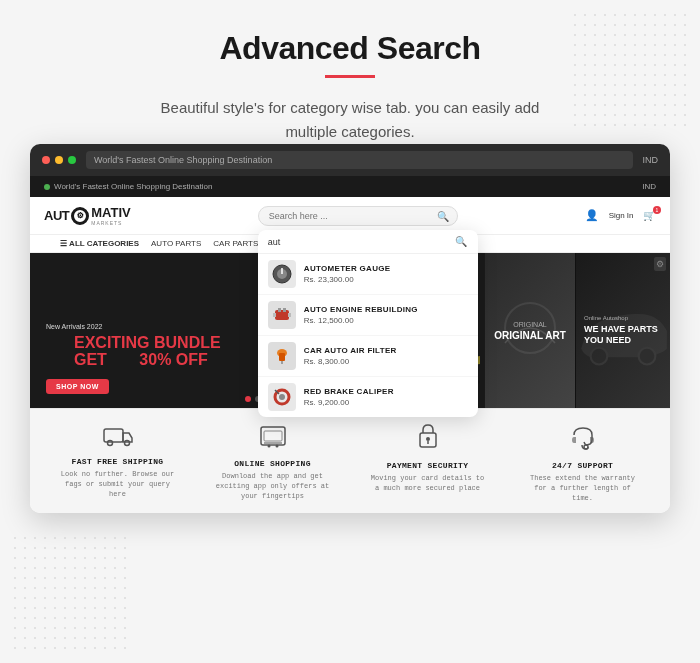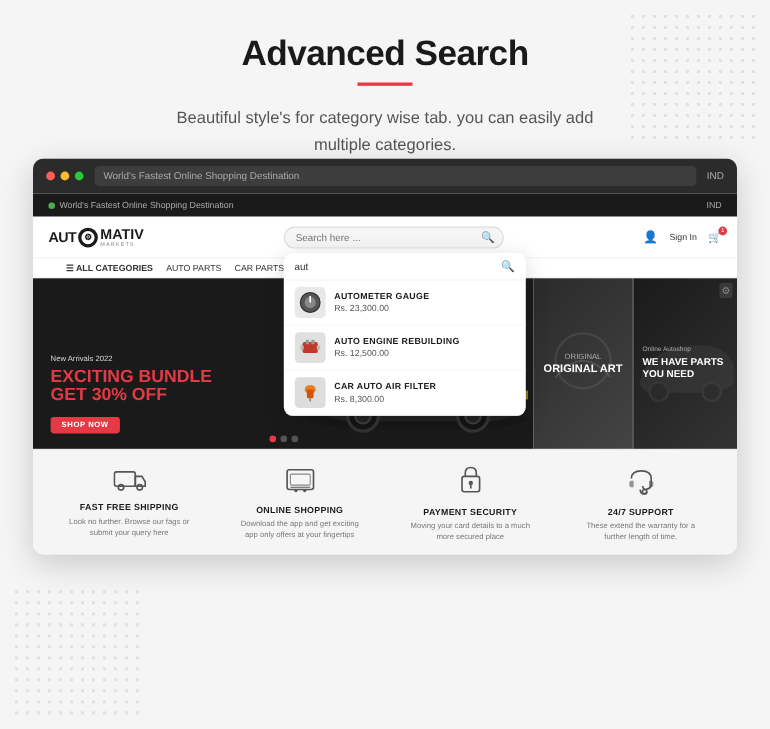--- a/index.html
+++ b/index.html
@@ -298,6 +298,7 @@
     }
     .hero-title span {
       color: #e63946;
+      margin-left: 28px;
     }
 
     .hero-cta {

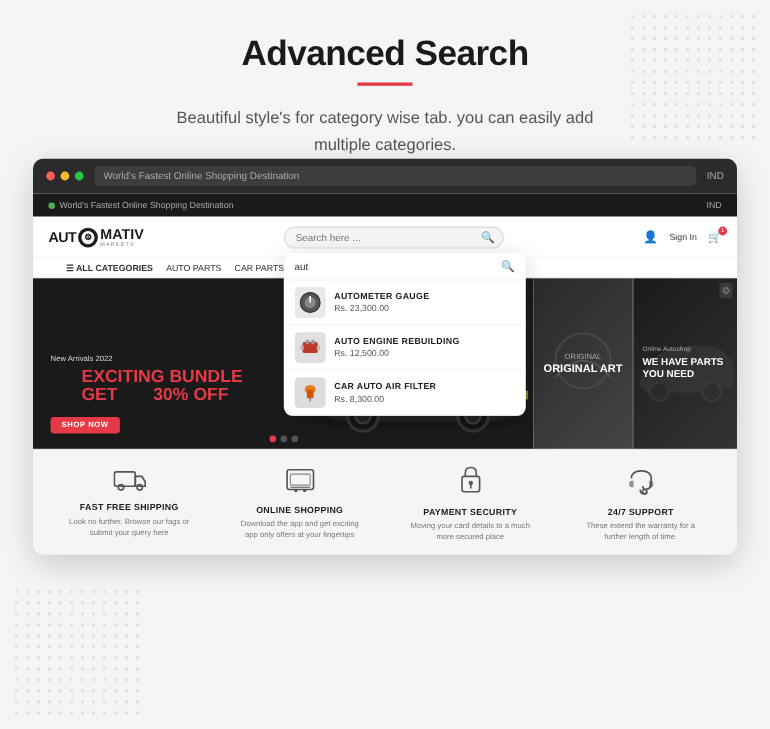--- a/index.html
+++ b/index.html
@@ -475,6 +475,19 @@
           </div>
         </div>
 
+        <div class="dropdown-item" style="border-bottom:none;">
+          <div class="dropdown-item-img item-img-brake">
+            <svg width="22" height="22" viewBox="0 0 22 22">
+              <circle cx="11" cy="11" r="7" fill="none" stroke="#c0392b" stroke-width="3"></circle>
+              <circle cx="11" cy="11" r="3" fill="#888"></circle>
+              <line x1="4" y1="4" x2="8" y2="8" stroke="#555" stroke-width="1.5"></line>
+            </svg>
+          </div>
+          <div class="dropdown-item-info">
+            <span class="dropdown-item-name">RED BRAKE CALIPER</span>
+            <span class="dropdown-item-price">Rs. 9,200.00</span>
+          </div>
+        </div>
       </div>
     </div>
 

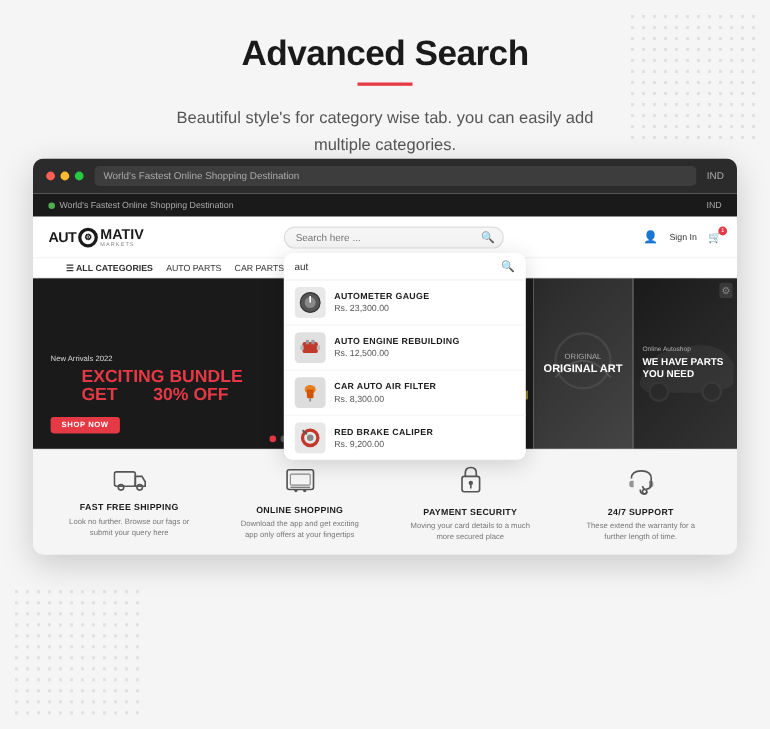--- a/index.html
+++ b/index.html
@@ -328,6 +328,7 @@
       padding: 14px 10px 10px;
       justify-content: space-around;
       border-top: 1px solid #e8e8e8;
+      font-family: Liberation Mono, monospace;
     }
 
     .feature-item {

